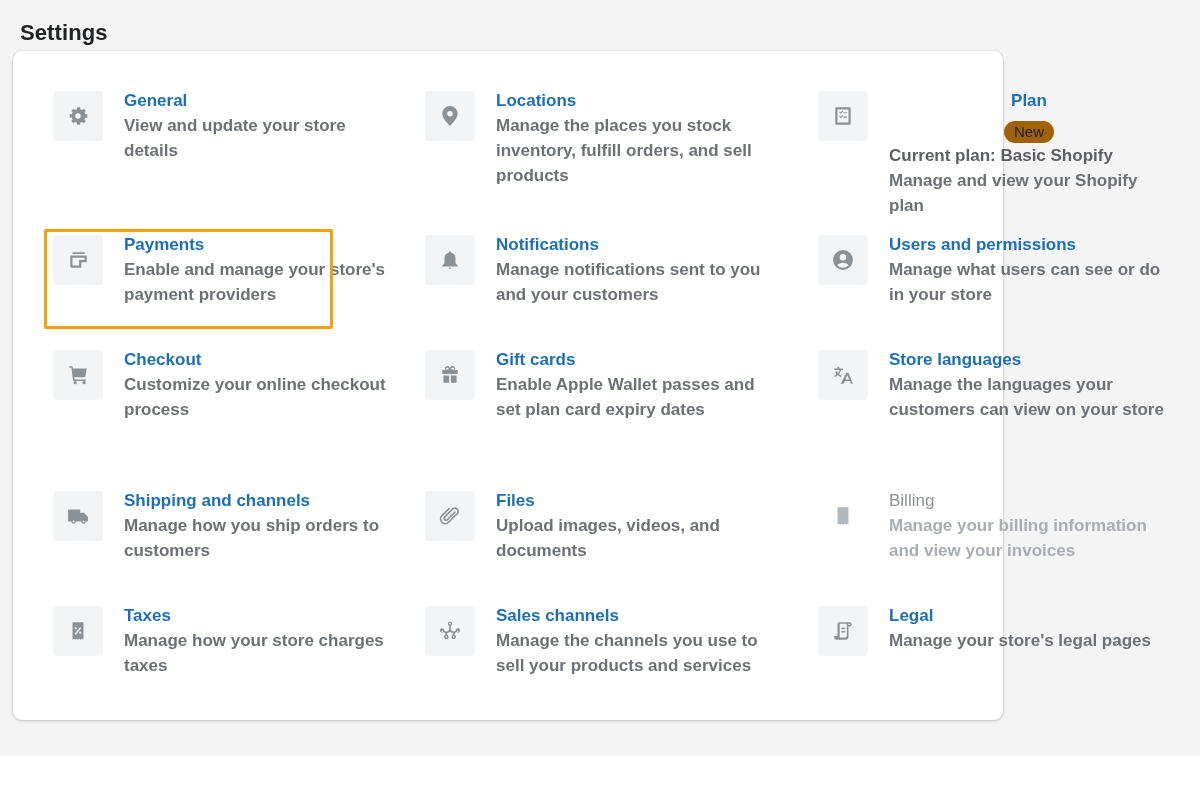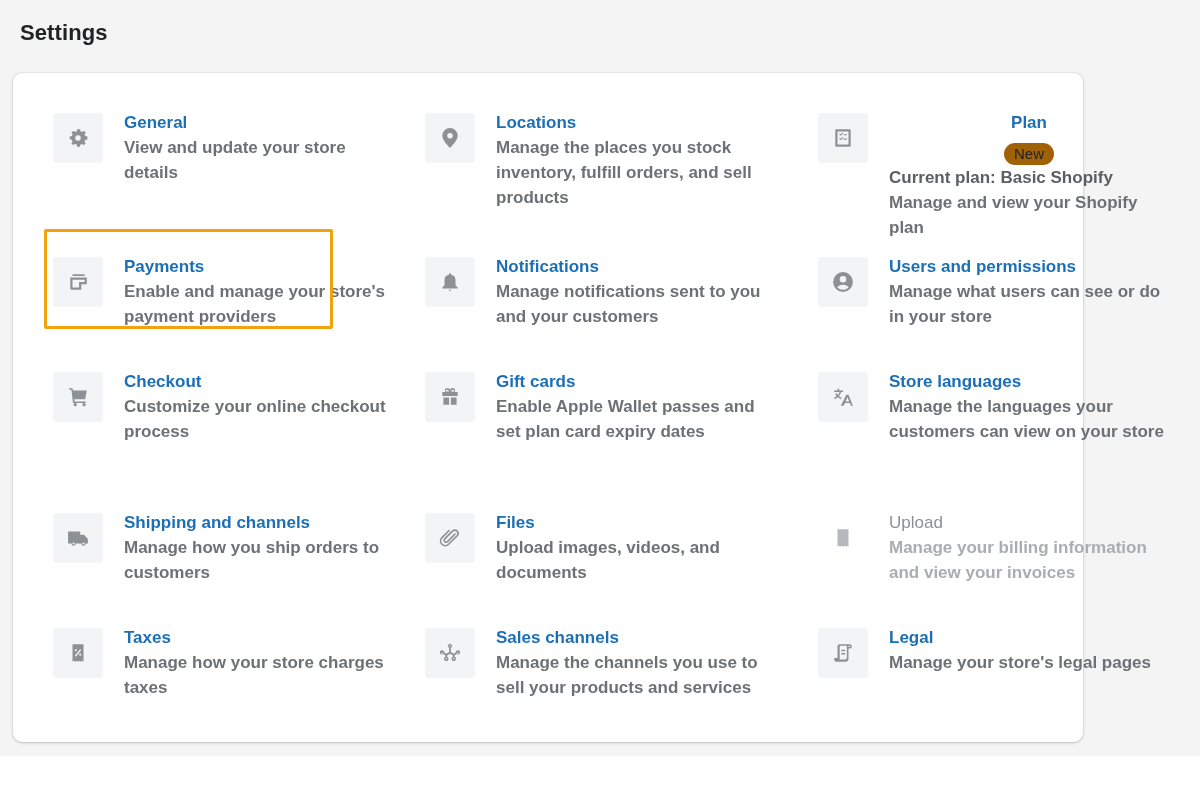--- a/index.html
+++ b/index.html
@@ -13,7 +13,7 @@
     font-size:22px; font-weight:700; color:#202223; letter-spacing:0.1px;
   }
   .card {
-    position:absolute; left:13px; top:73px; width:1070px; height:669px;
+    position:absolute; left:13px; top:51px; width:990px; height:669px;
     background:#fff; border-radius:9px;
     box-shadow: 0 0 0 1px rgba(63,63,68,0.05), 0 1px 3px rgba(63,63,68,0.25);
   }

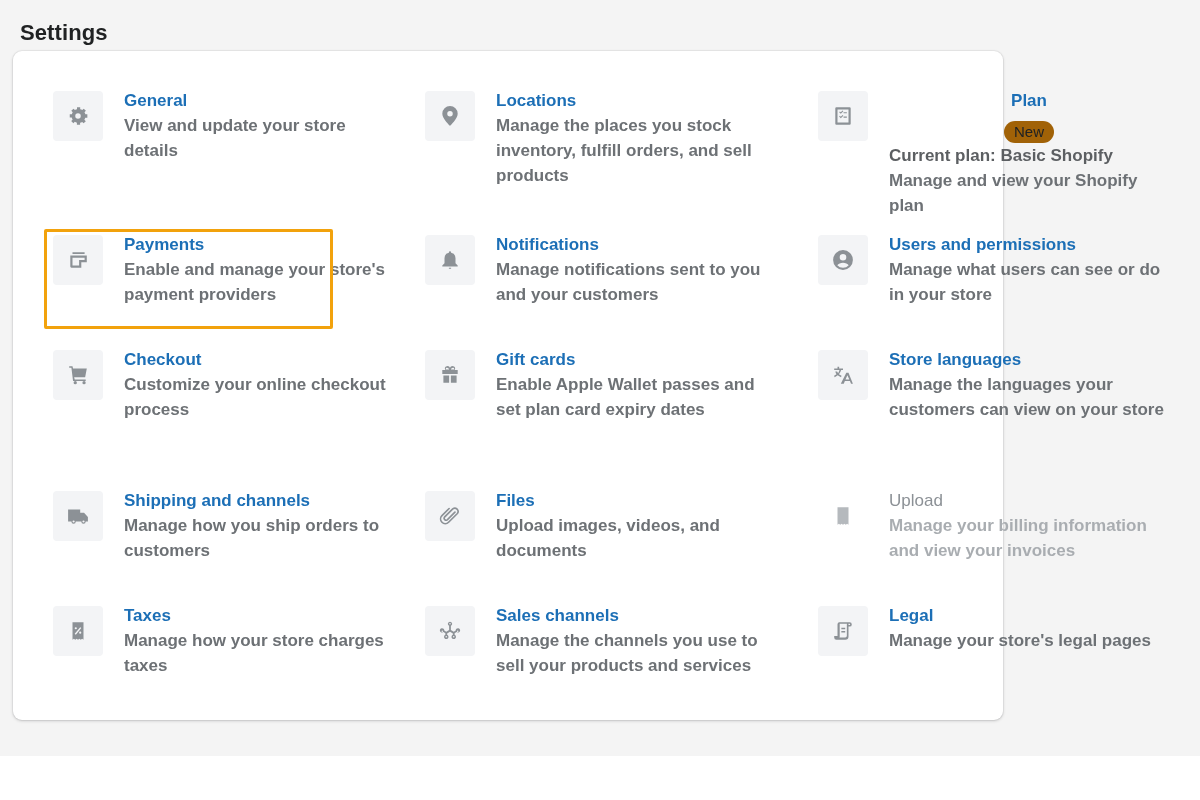--- a/index.html
+++ b/index.html
@@ -192,7 +192,7 @@
         </svg>
     </div>
     <div class="texts">
-      <div class="item-title disabled">Upload</div>
+      <div class="item-title disabled">Billing</div>
       <div class="desc disabled">Manage your billing information and view your invoices</div>
     </div>
   </div>

